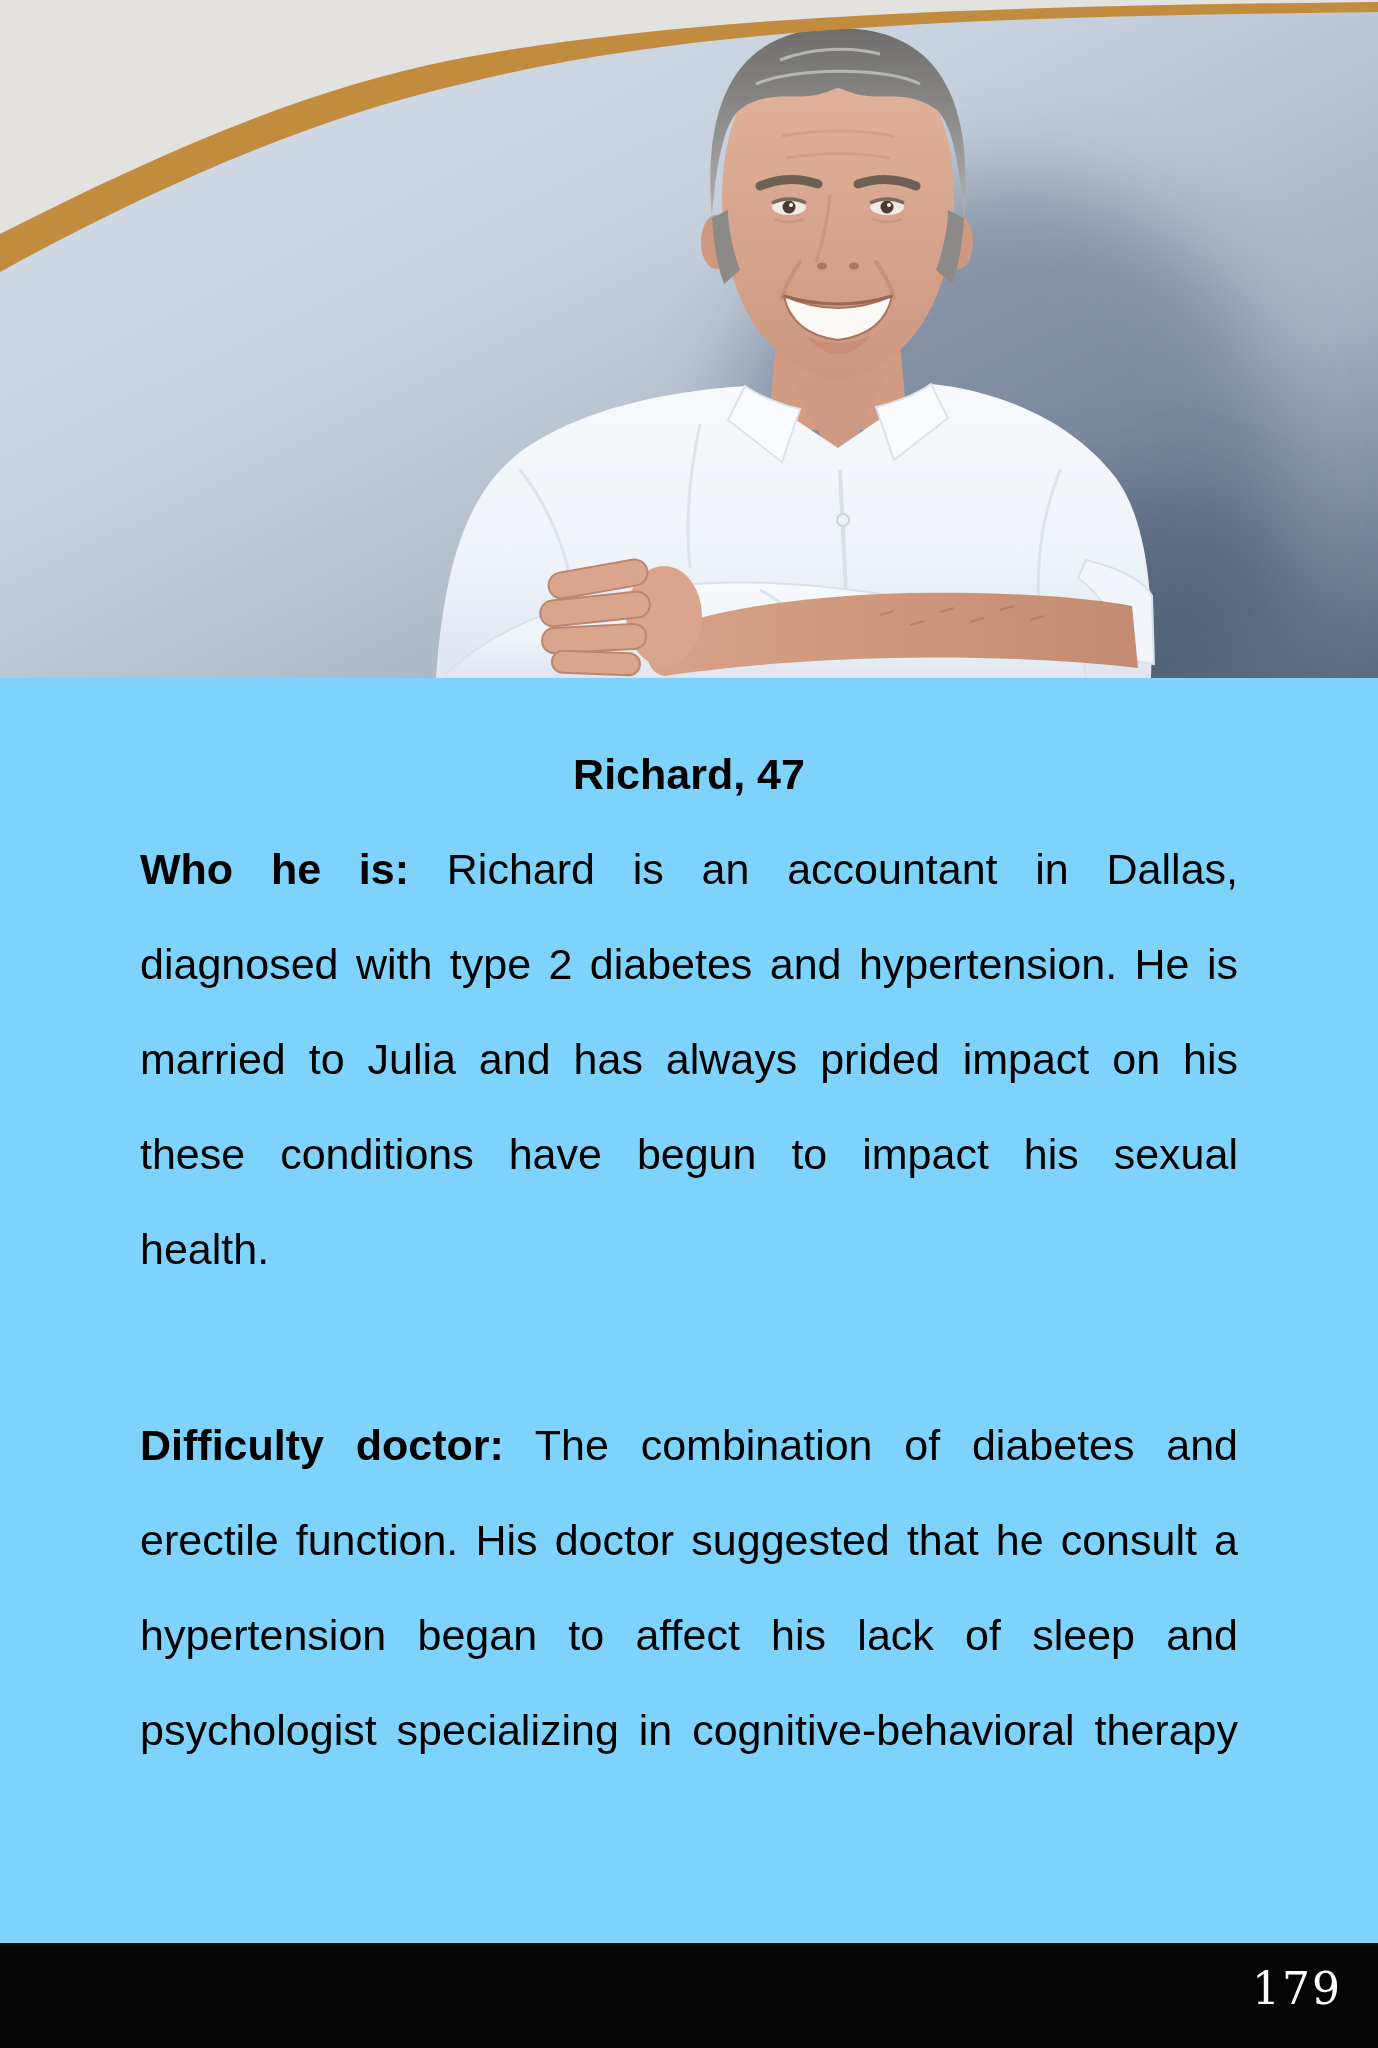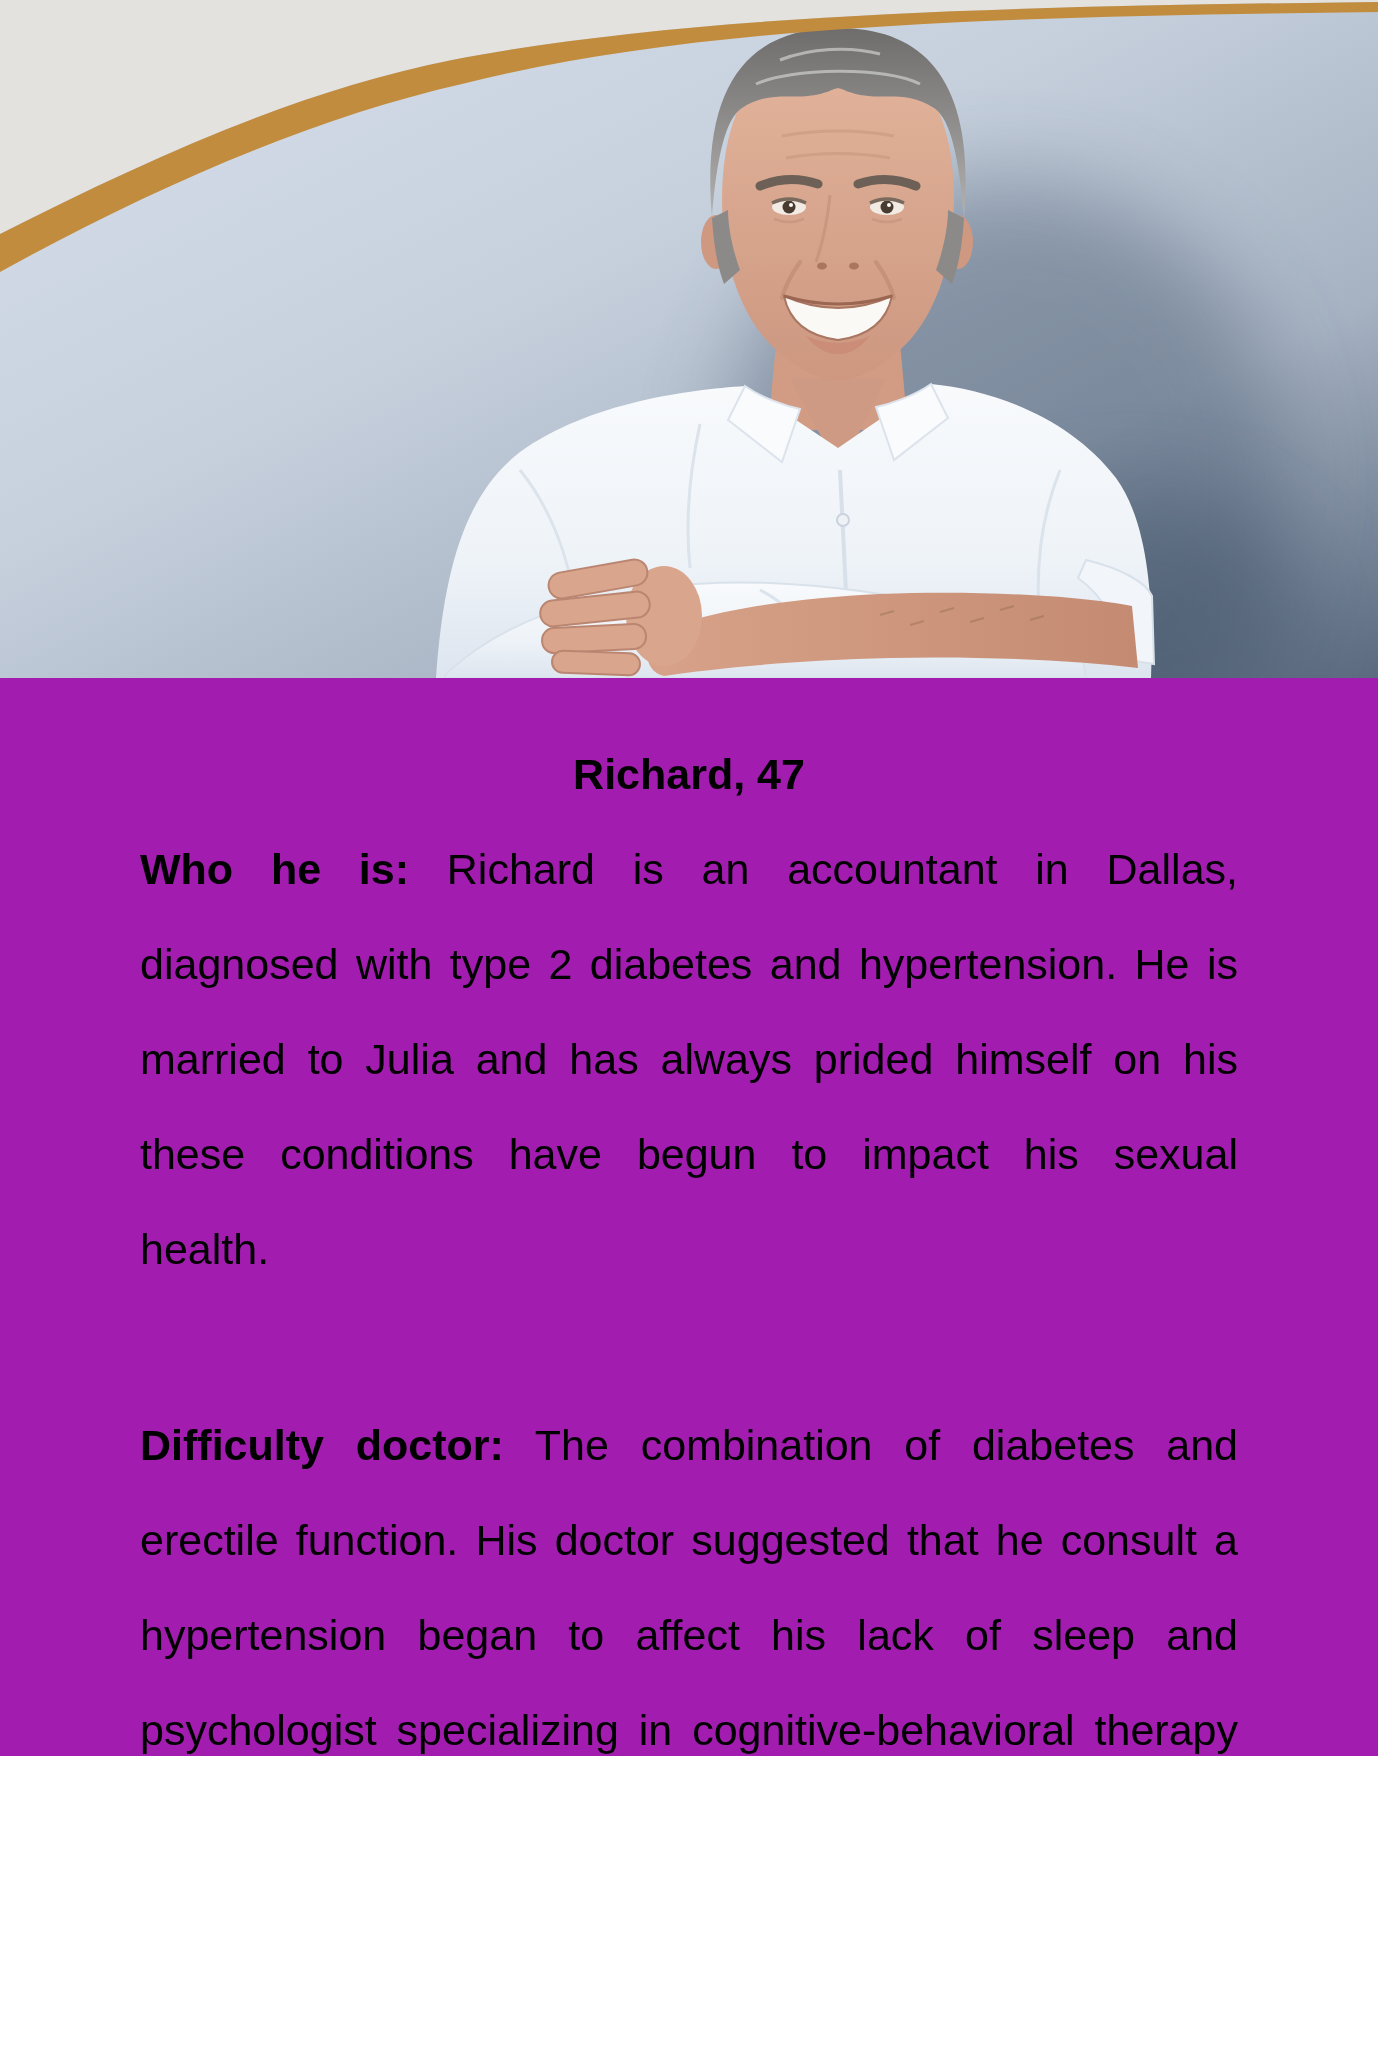--- a/index.html
+++ b/index.html
@@ -4,8 +4,8 @@
 <style>
   html, body { margin:0; padding:0; background:#ffffff; }
   .page {
-    position:relative; width:1378px; height:1756px;
-    background:#a21caf; overflow:hidden;
+    position:relative; width:1378px; height:2048px;
+    background:#7dd3fc; overflow:hidden;
     font-family:"Liberation Sans", sans-serif;
     color:#000000;
   }

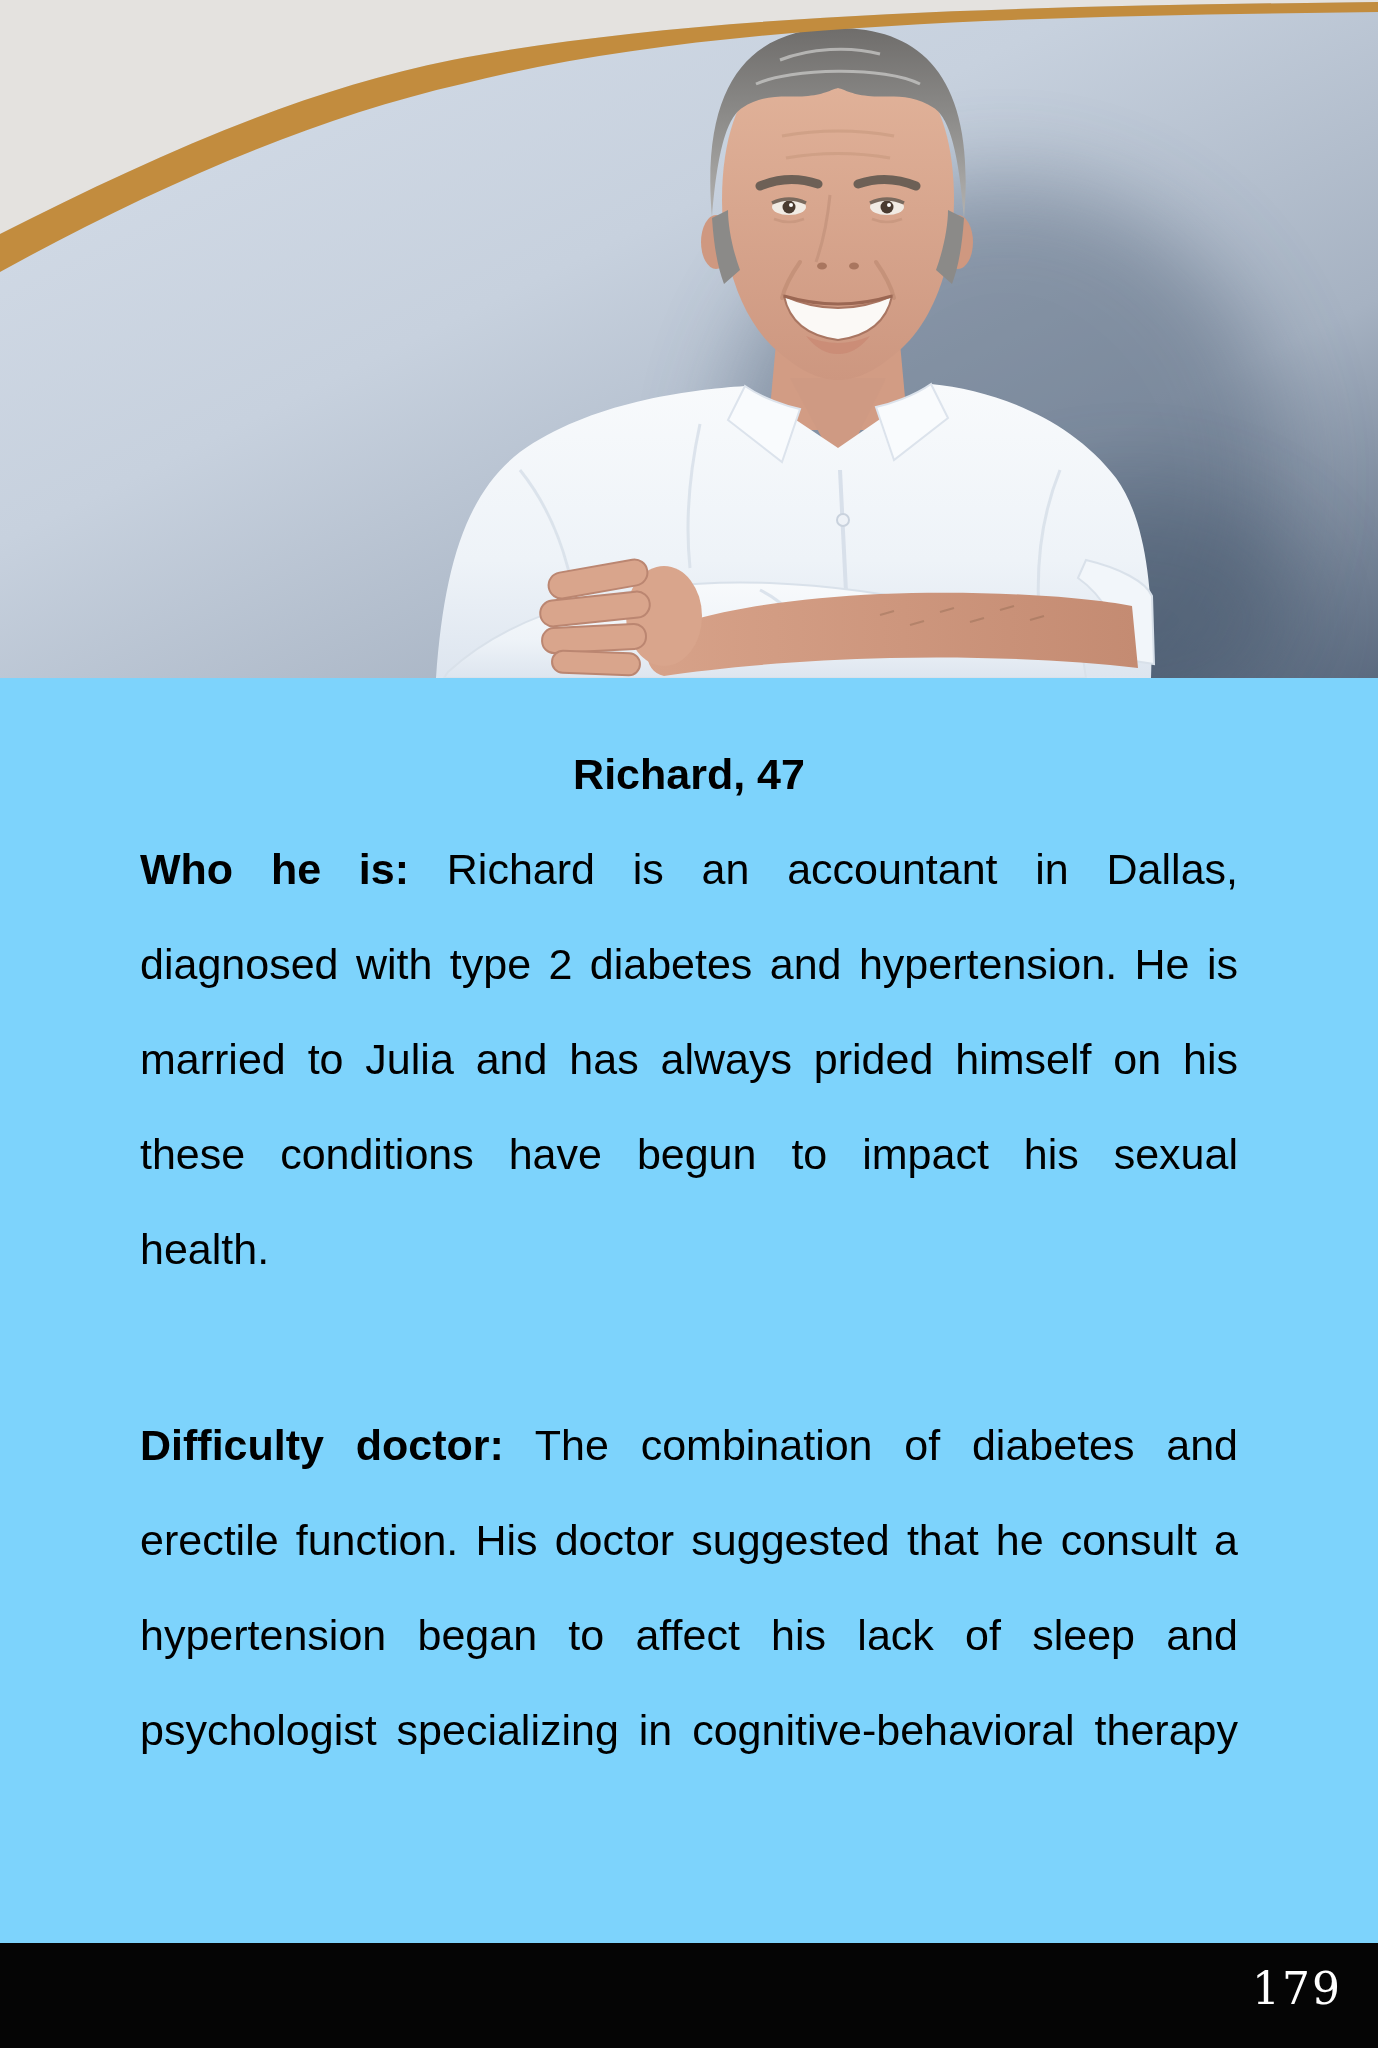--- a/index.html
+++ b/index.html
@@ -150,7 +150,7 @@
         <div class="para">
           <div class="tline"><b>Who he is:</b> Richard is an accountant in Dallas,</div>
           <div class="tline">diagnosed with type 2 diabetes and hypertension. He is</div>
-          <div class="tline">married to Julia and has always prided himself on his</div>
+          <div class="tline">married to Julia and has always prided impact on his</div>
           <div class="tline">these conditions have begun to impact his sexual</div>
           <div class="tline nojust">health.</div>
         </div>

